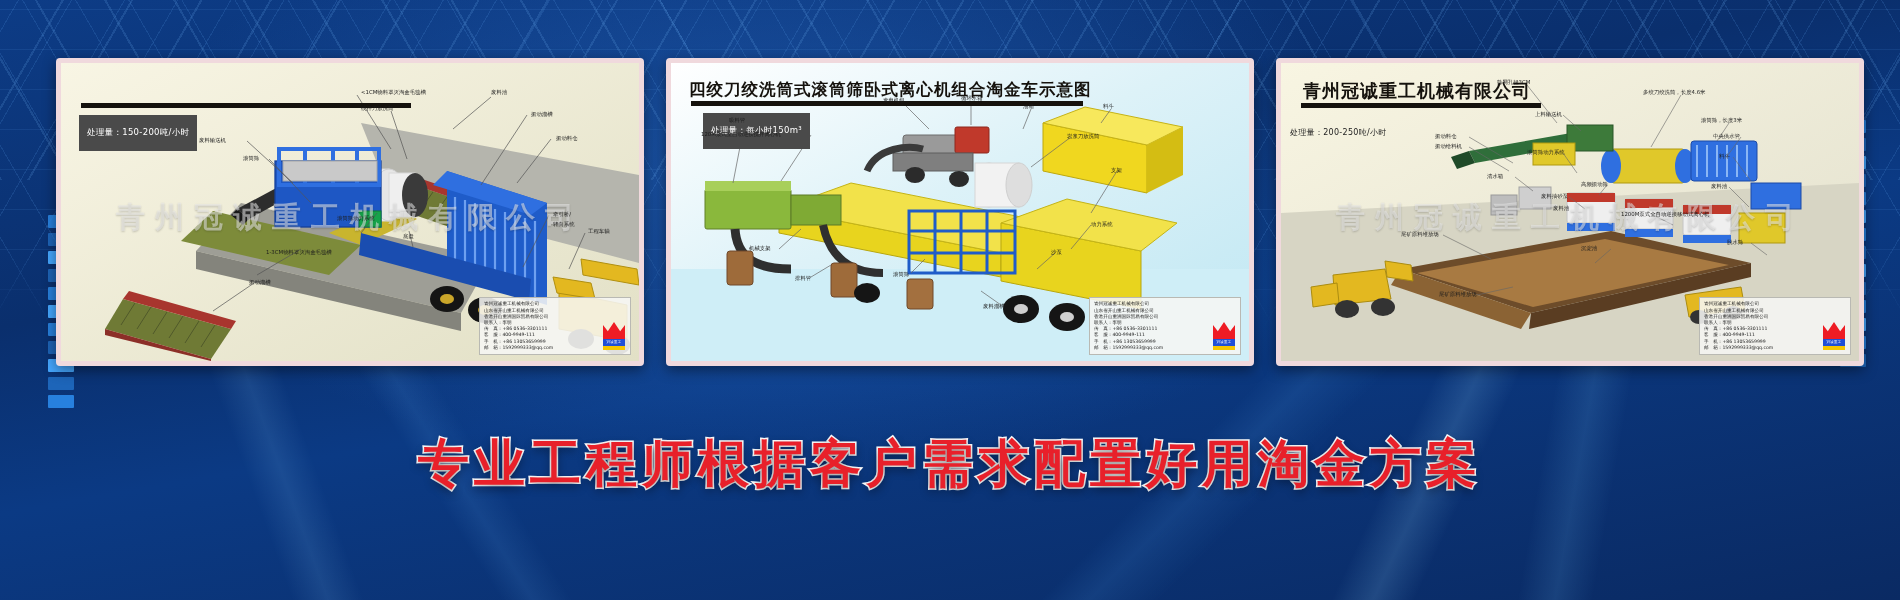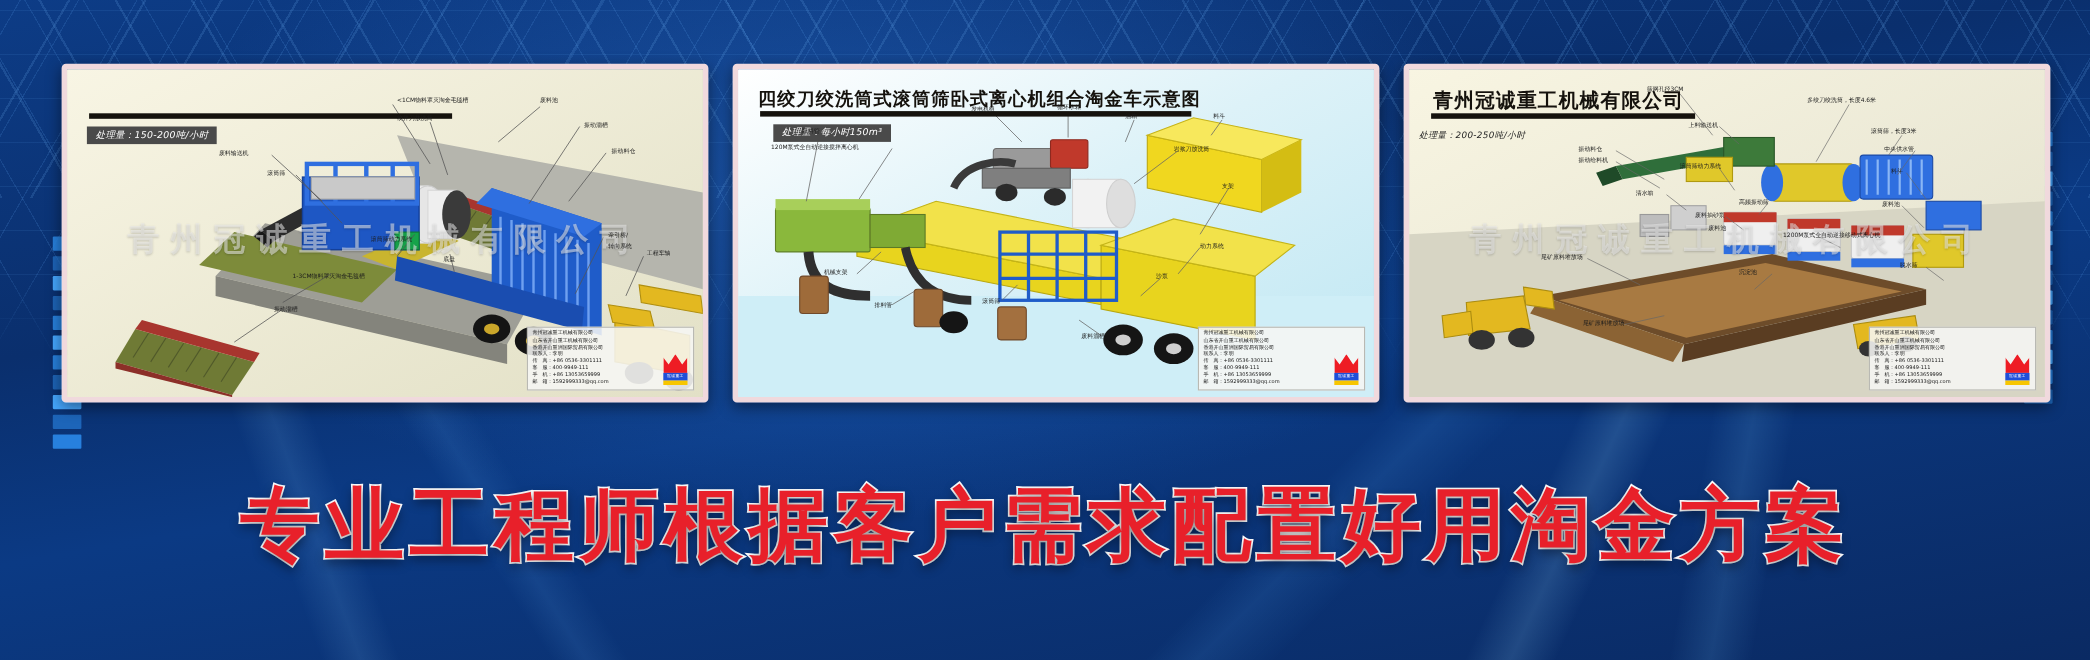--- a/index.html
+++ b/index.html
@@ -64,7 +64,7 @@
   .p1 .tbar{top:40px;width:330px;}
   .p2 .tbar{top:38px;width:392px;}
   .p3 .tbar{top:40px;width:240px;}
-  .cap{position:absolute;background:#4a4a4a;color:#fff;font-size:8.5px;padding:2px 8px;white-space:nowrap;letter-spacing:.3px;font-style:italic;}
+  .cap{position:absolute;background:#4a4a4a;color:#fff;font-size:8.5px;padding:12px 8px;white-space:nowrap;letter-spacing:.3px;}
   .p1 .cap{left:18px;top:52px;}
   .p2 .cap{left:32px;top:50px;}
   .p3 .cap{left:7px;top:52px;background:transparent;color:#222;padding-left:2px;font-size:8px;}

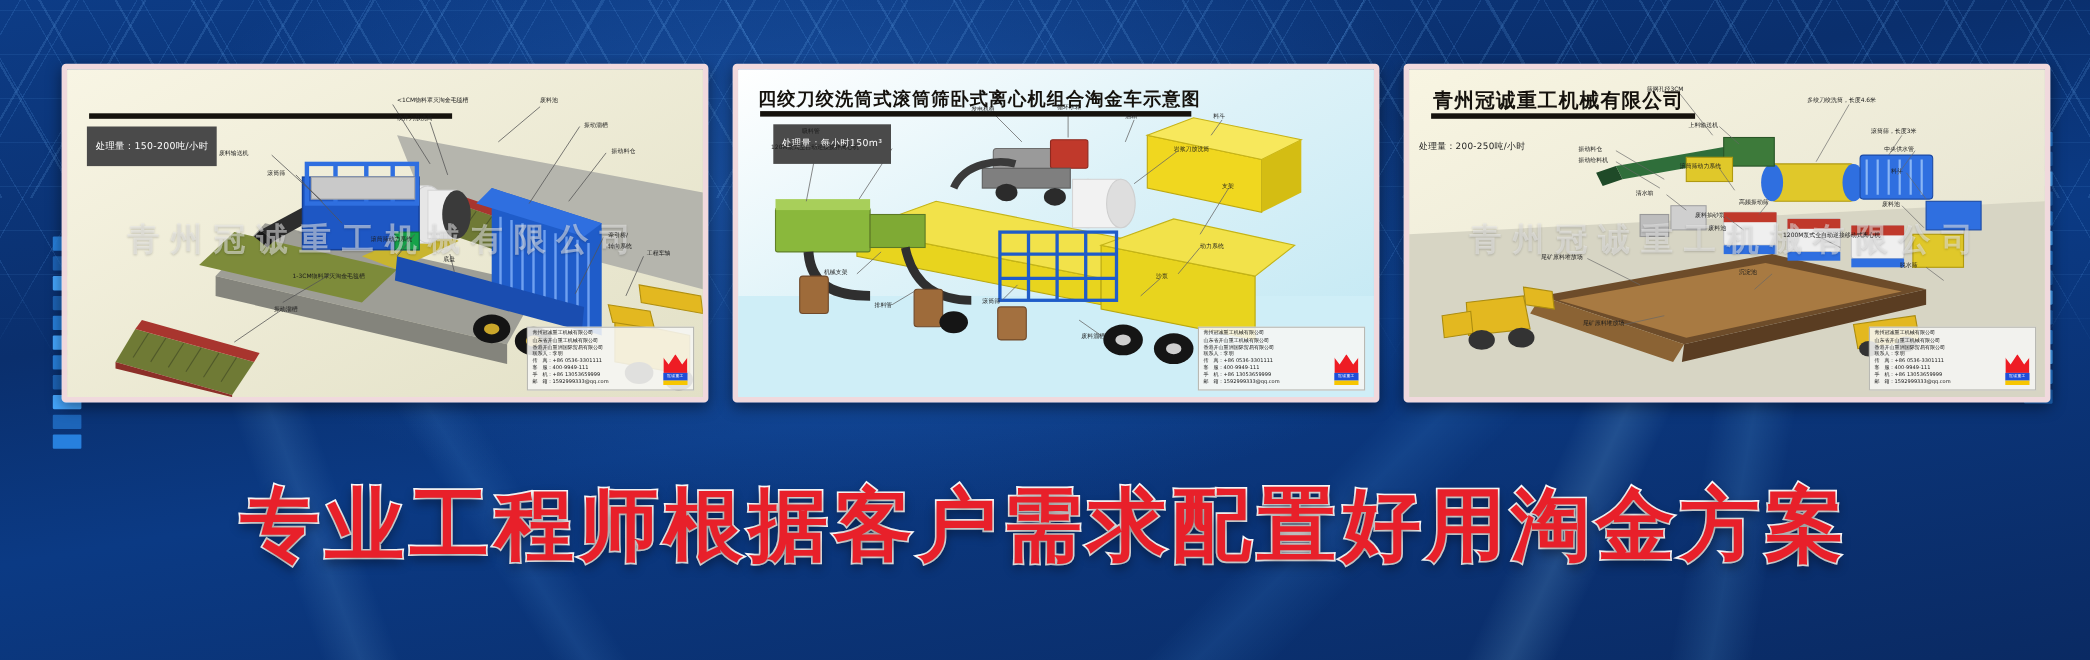--- a/index.html
+++ b/index.html
@@ -92,7 +92,7 @@
 
   
   #headline{position:absolute;left:0;top:430px;width:1900px;text-align:center;
-    font-size:72px;font-weight:700;letter-spacing:5px;
+    font-size:51px;font-weight:700;letter-spacing:5px;
     color:#e8202a;
     -webkit-text-stroke:3px #ffffff;
     paint-order:stroke fill;

